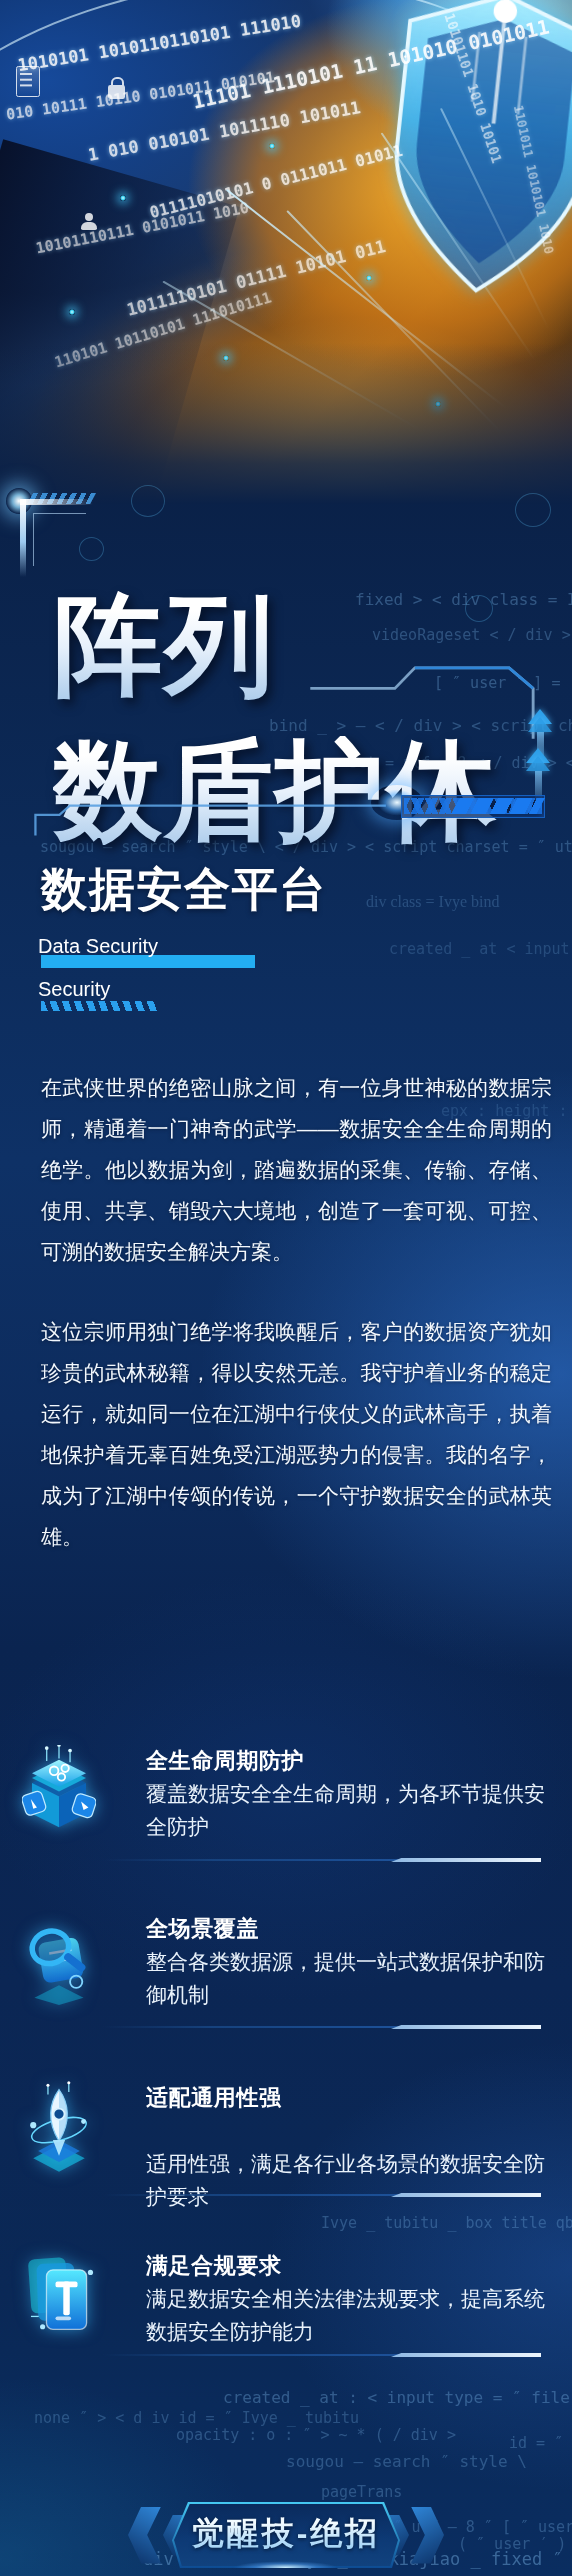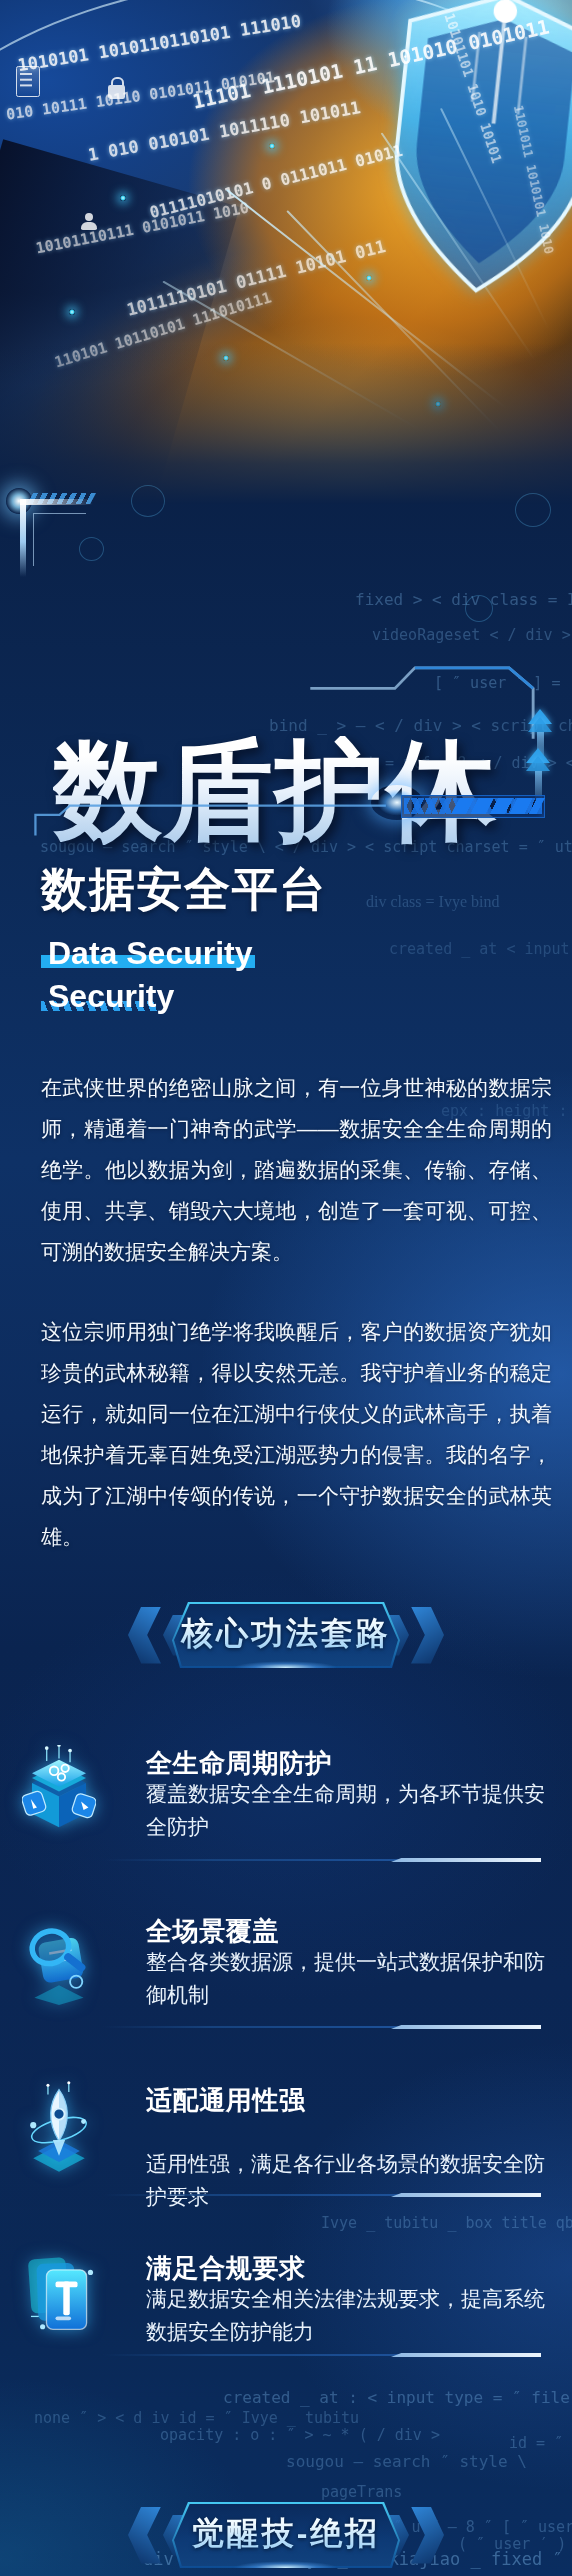--- a/index.html
+++ b/index.html
@@ -193,6 +193,7 @@
   <div class="abs cornerL-h"></div>
   <div class="abs cornerL2"></div>
 
+  <h1 class="big-title" style="top:518px;">阵列</h1>
   <h1 class="big-title" style="top:663px;text-decoration:underline;">数盾护体</h1>
 
   <svg class="abs" style="left:309px;top:653px;width:246px;height:120px;" viewBox="0 0 430 210">

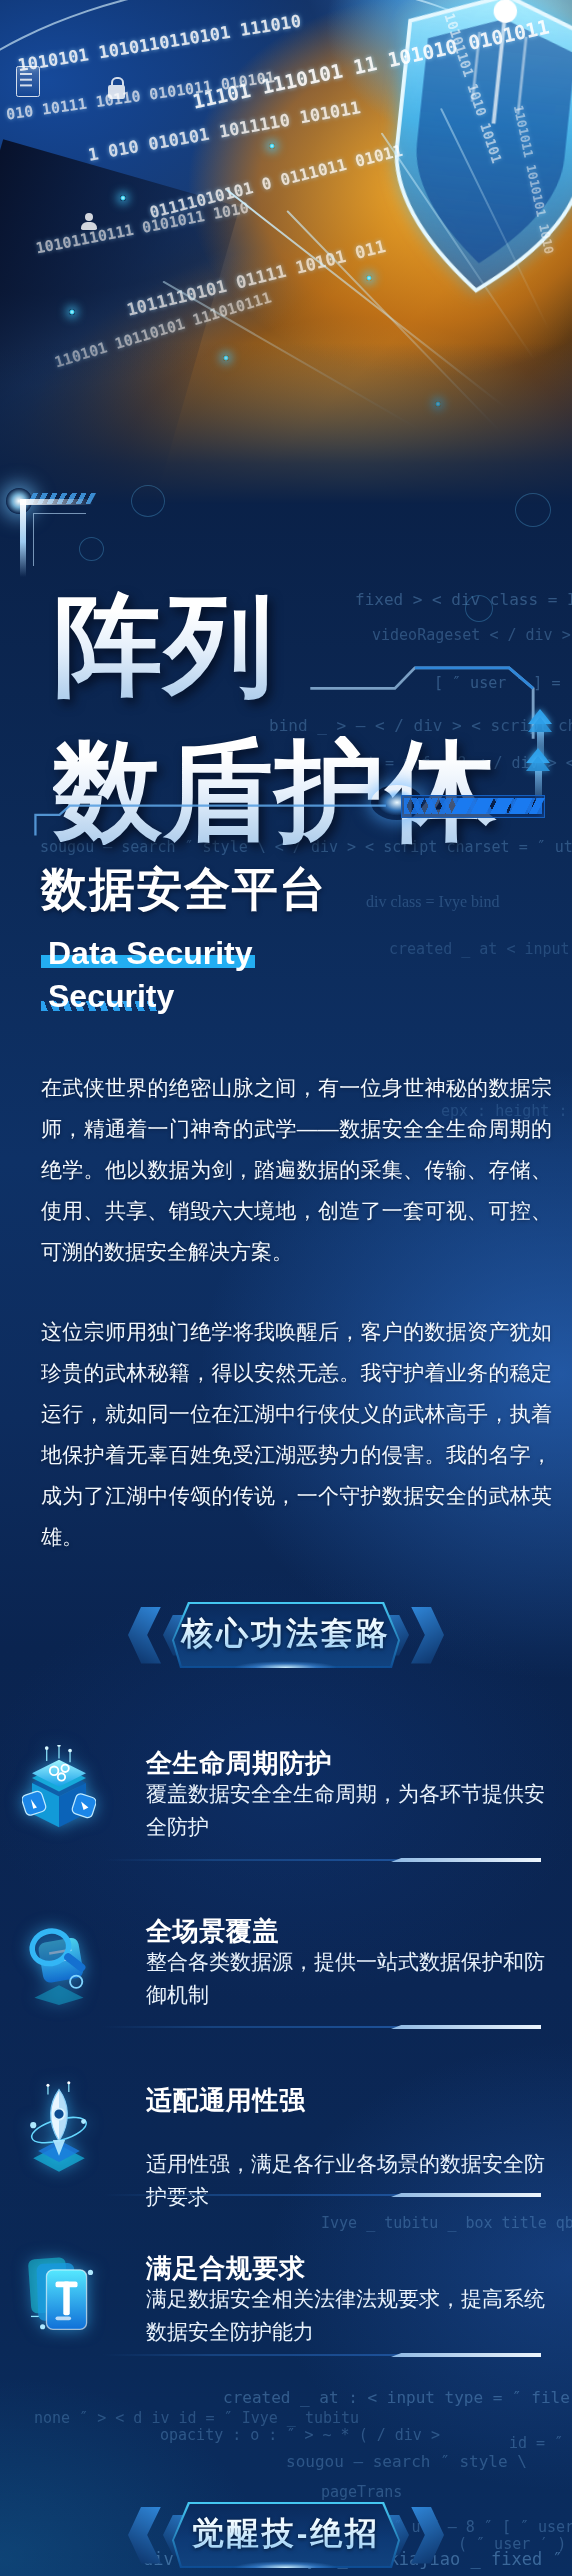--- a/index.html
+++ b/index.html
@@ -75,7 +75,7 @@
     transform:skewX(-28deg);}
   
   .h2-cn{left:41px;top:859px;font-size:46px;font-weight:900;letter-spacing:1.7px;color:#ffffff;text-shadow:0 1.7px 5.7px rgba(4,14,34,.6);}
-  .sub-en{position:absolute;left:48px;font-size:32px;font-weight:bold;color:#ffffff;z-index:2;letter-spacing:0;}
+  .sub-en{position:absolute;left:38px;font-size:20px;font-weight:normal;color:#ffffff;z-index:2;letter-spacing:0;}
   .bar-cyan{left:41px;top:955px;width:214px;height:13px;background:#23aef2;z-index:1;}
   .bar-stripe{left:41px;top:1001px;width:116px;height:9.7px;z-index:1;
     background:repeating-linear-gradient(70deg,#2aa0ee 0 6.3px, rgba(42,160,238,0) 6.3px 11.4px);}

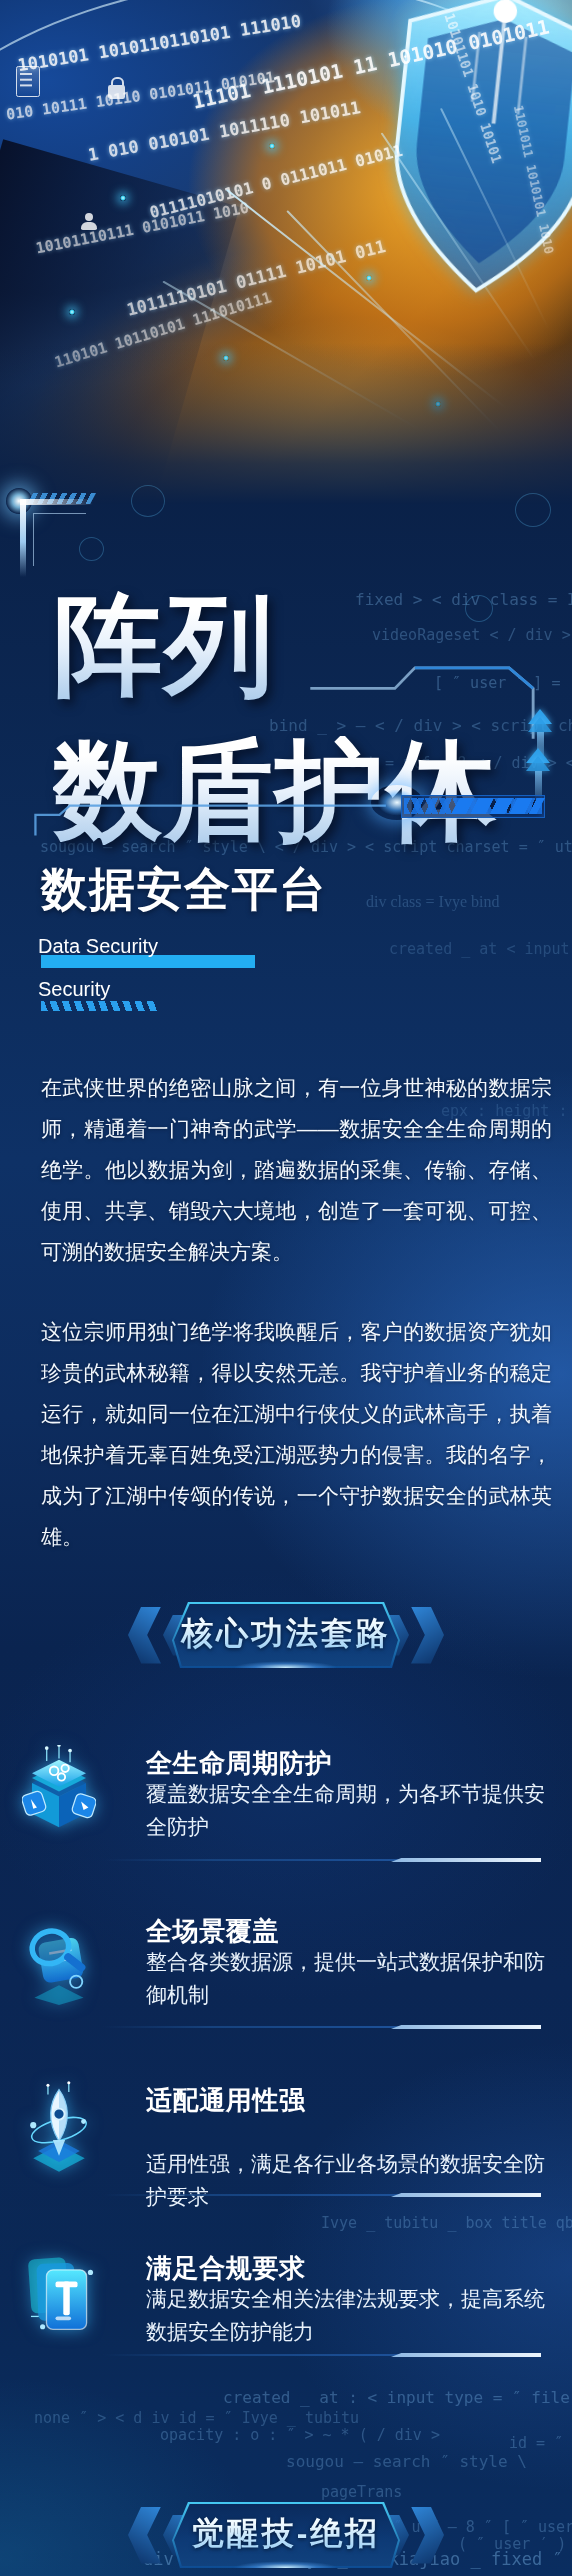--- a/index.html
+++ b/index.html
@@ -230,17 +230,6 @@
   <p class="para" style="top:1290px;">这位宗师用独门绝学将我唤醒后，客户的数据资产犹如珍贵的武林秘籍，得以安然无恙。我守护着业务的稳定运行，就如同一位在江湖中行侠仗义的武林高手，执着地保护着无辜百姓免受江湖恶势力的侵害。我的名字，成为了江湖中传颂的传说，一个守护数据安全的武林英雄。</p>
   <p class="para" style="top:1046px;">在武侠世界的绝密山脉之间，有一位身世神秘的数据宗师，精通着一门神奇的武学——数据安全全生命周期的绝学。他以数据为剑，踏遍数据的采集、传输、存储、使用、共享、销毁六大境地，创造了一套可视、可控、可溯的数据安全解决方案。</p>
 
-  <div class="banner" style="top:1602px;">
-    <div class="bchev" style="left:128px;"></div>
-    <div class="bchev small" style="left:163px;"></div>
-    <div class="bchev flip" style="right:128px;"></div>
-    <div class="bchev small flip" style="right:163px;"></div>
-    <div class="plaque">
-      <div class="inner"></div>
-      <div class="txt">核心功法套路</div>
-      <div class="flare"></div>
-    </div>
-  </div>
 
   <svg class="feat-icon icon-glow" style="left:22px;top:1745px;width:74px;height:92px;" viewBox="0 0 120 150">
     <defs>

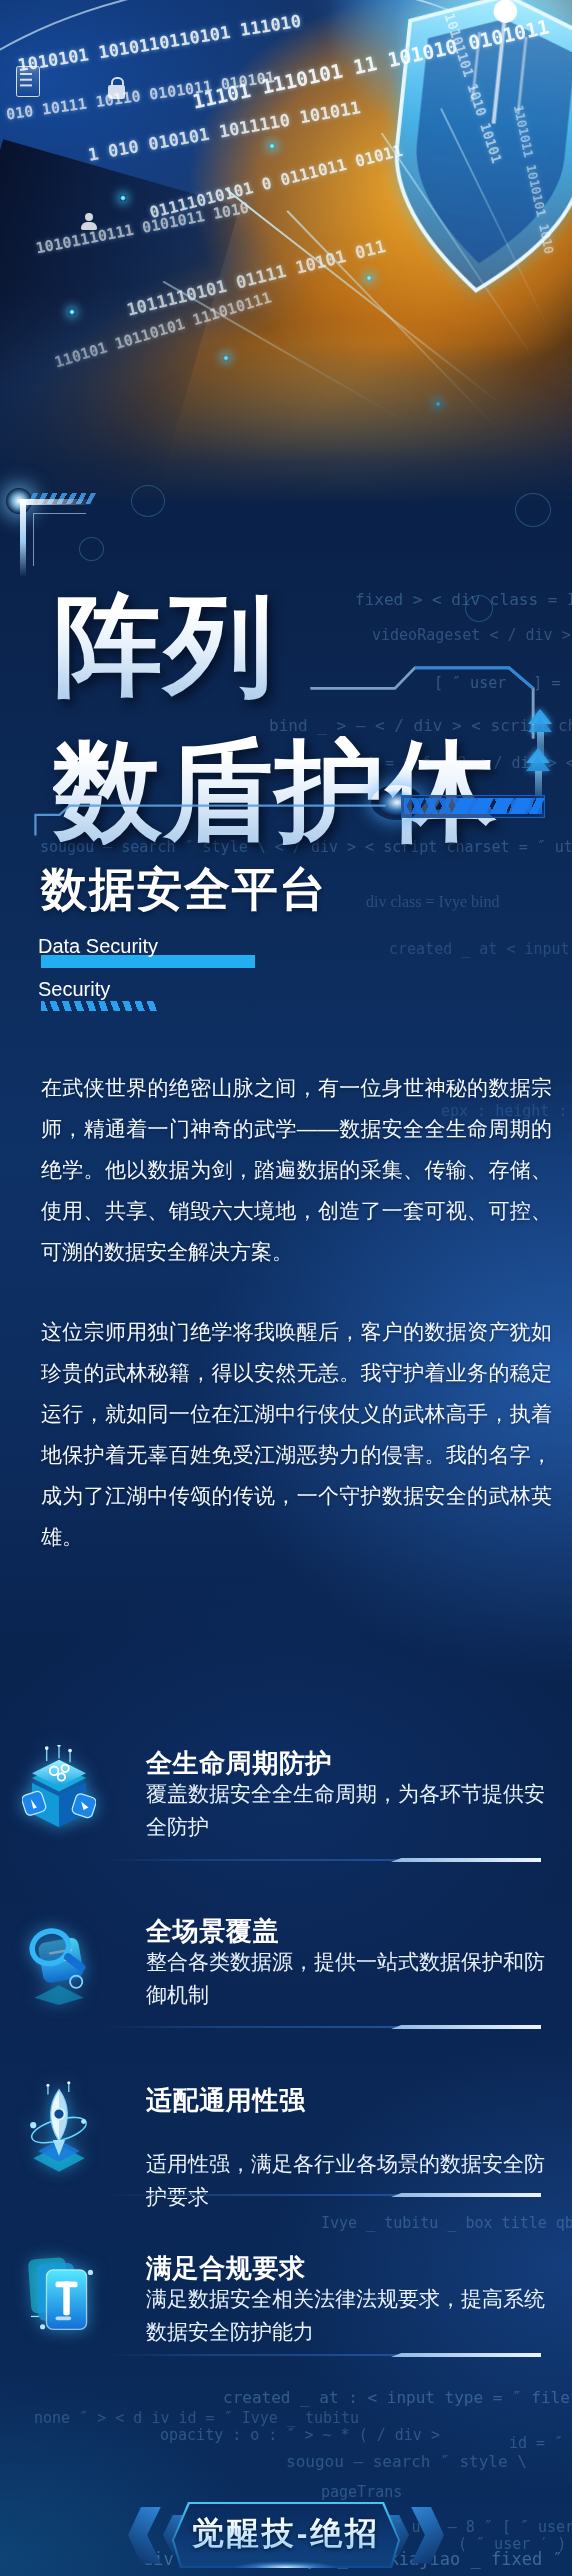--- a/index.html
+++ b/index.html
@@ -103,7 +103,7 @@
   .bchev.small{top:12.6px;width:25px;height:41px;opacity:.8;}
   .bchev.flip{transform:scaleX(-1);}
   
-  .feat-title{position:absolute;left:146px;font-size:26px;font-weight:bold;color:#ffffff;letter-spacing:0.6px;}
+  .feat-title{position:absolute;left:146px;font-size:22px;font-weight:bold;color:#ffffff;letter-spacing:0.6px;}
   .feat-desc{position:absolute;left:146px;width:404px;font-size:21px;line-height:33px;color:#e9f2fb;}
   .feat-icon{position:absolute;left:22px;}
   .divider{position:absolute;left:103px;width:438px;height:2.3px;

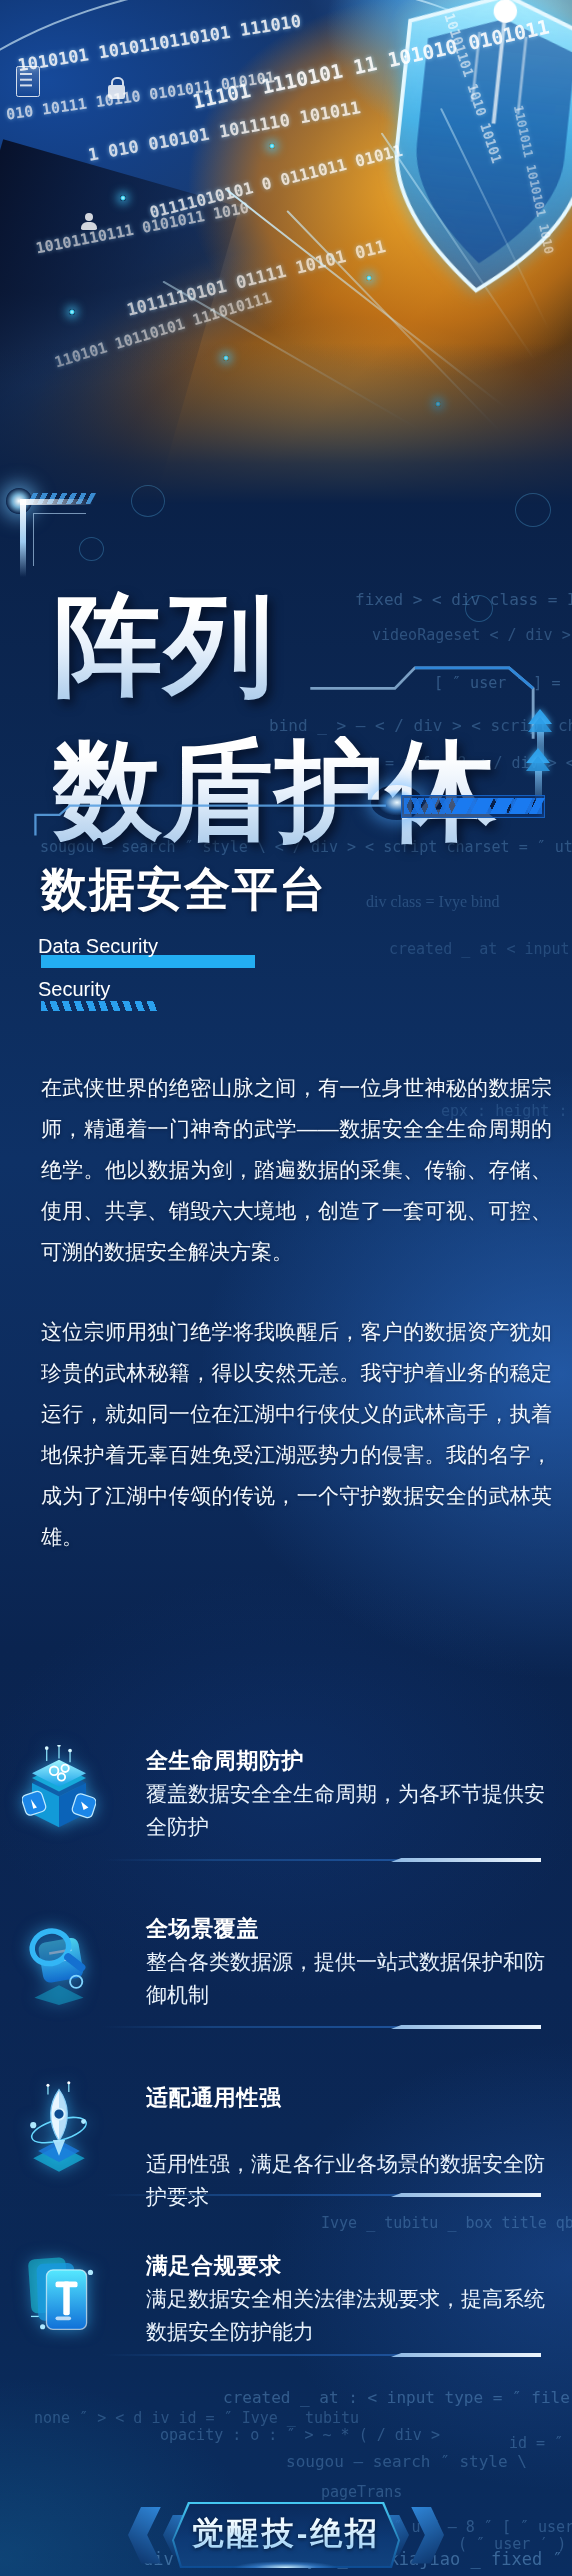--- a/index.html
+++ b/index.html
@@ -325,7 +325,7 @@
   <span class="code" style="left:34px;top:2409px;font-size:15px;opacity:.28;">none ″ &gt; &lt; d iv id = ″ Ivye _ tubitu</span>
   <span class="code" style="left:509px;top:2434px;font-size:15px;opacity:.3;">id = ″ &lt; div</span>
   <span class="code" style="left:286px;top:2452px;font-size:16px;opacity:.3;">sougou — search ″ style \</span>
-  <span class="code" style="left:160px;top:2426px;font-size:15px;opacity:.3;">opacity : o : ″ &gt; ~ * ( / div &gt;</span>
+  <span class="code" style="left:176px;top:2426px;font-size:15px;opacity:.3;">opacity : o : ″ &gt; ~ * ( / div &gt;</span>
   <span class="code" style="left:321px;top:2483px;font-size:15px;opacity:.3;">pageTrans</span>
   <span class="code" style="left:143px;top:2549px;font-size:17px;opacity:.42;">div class = ″ Ivye _ zuokiajiao _ fixed ″ bind tel</span>
   <span class="code" style="left:240px;top:2518px;font-size:15px;opacity:.3;">script charset = ″ utf — 8 ″ [ ″ user ′ bind</span>

